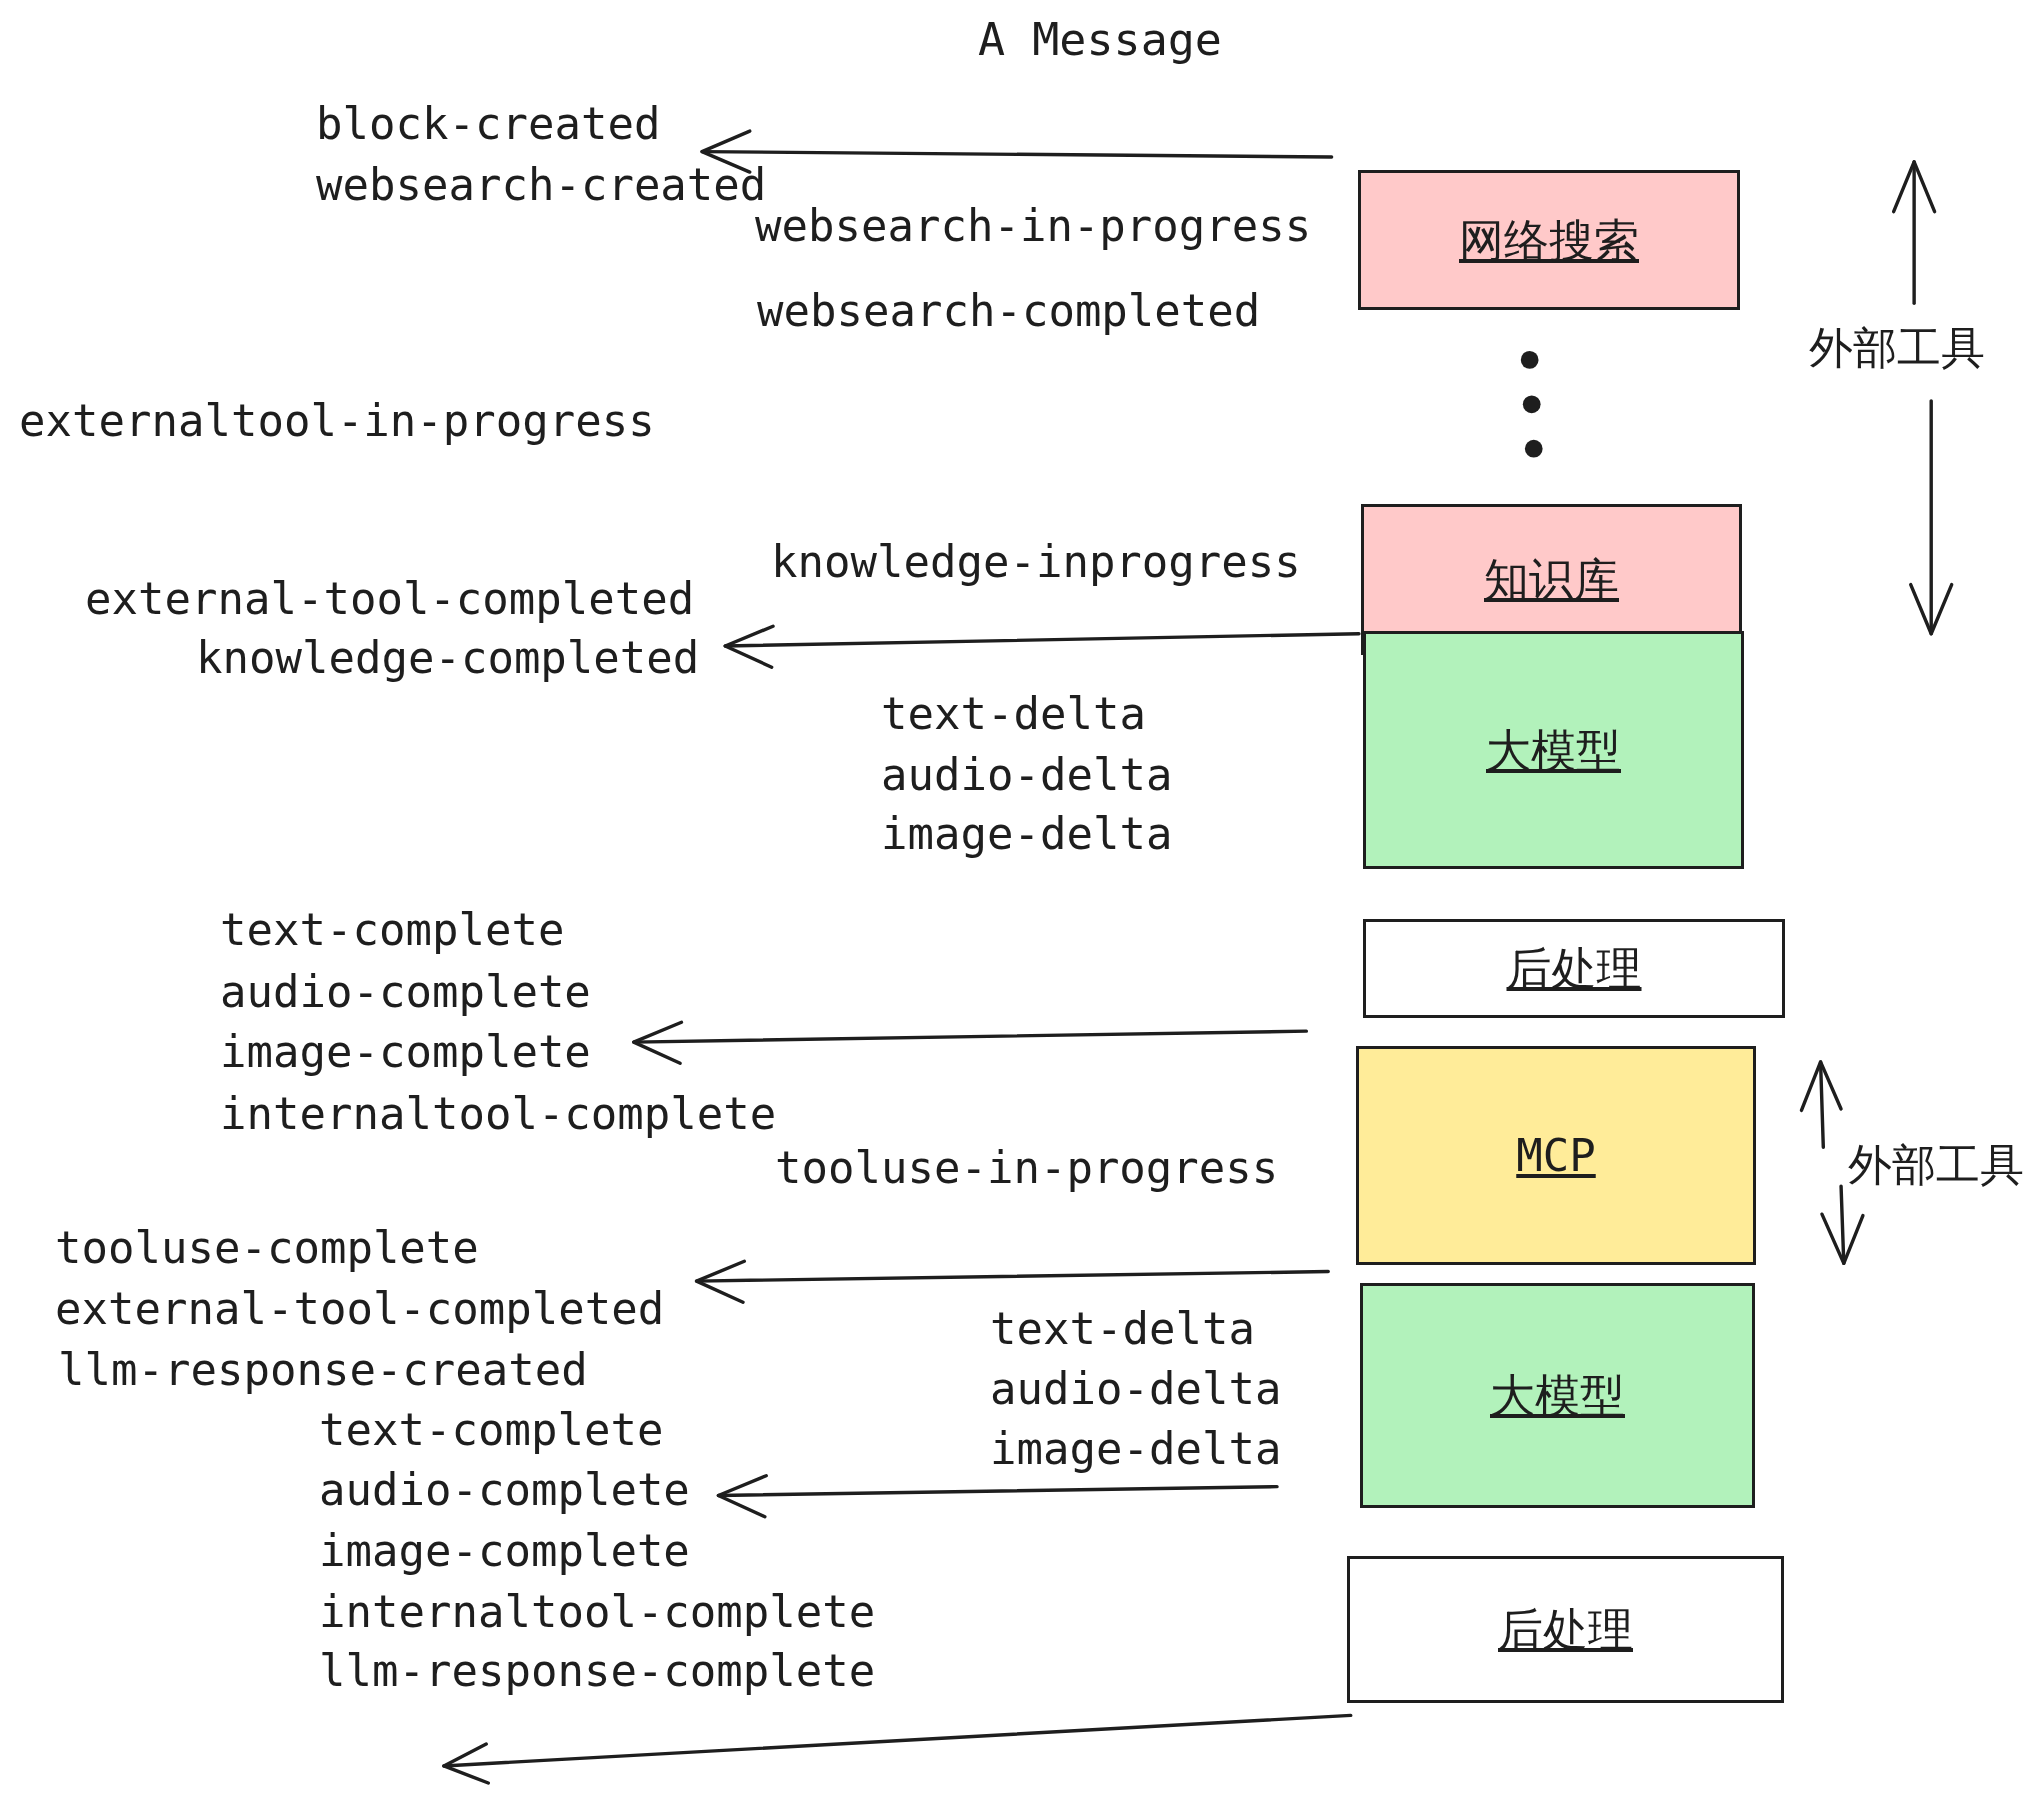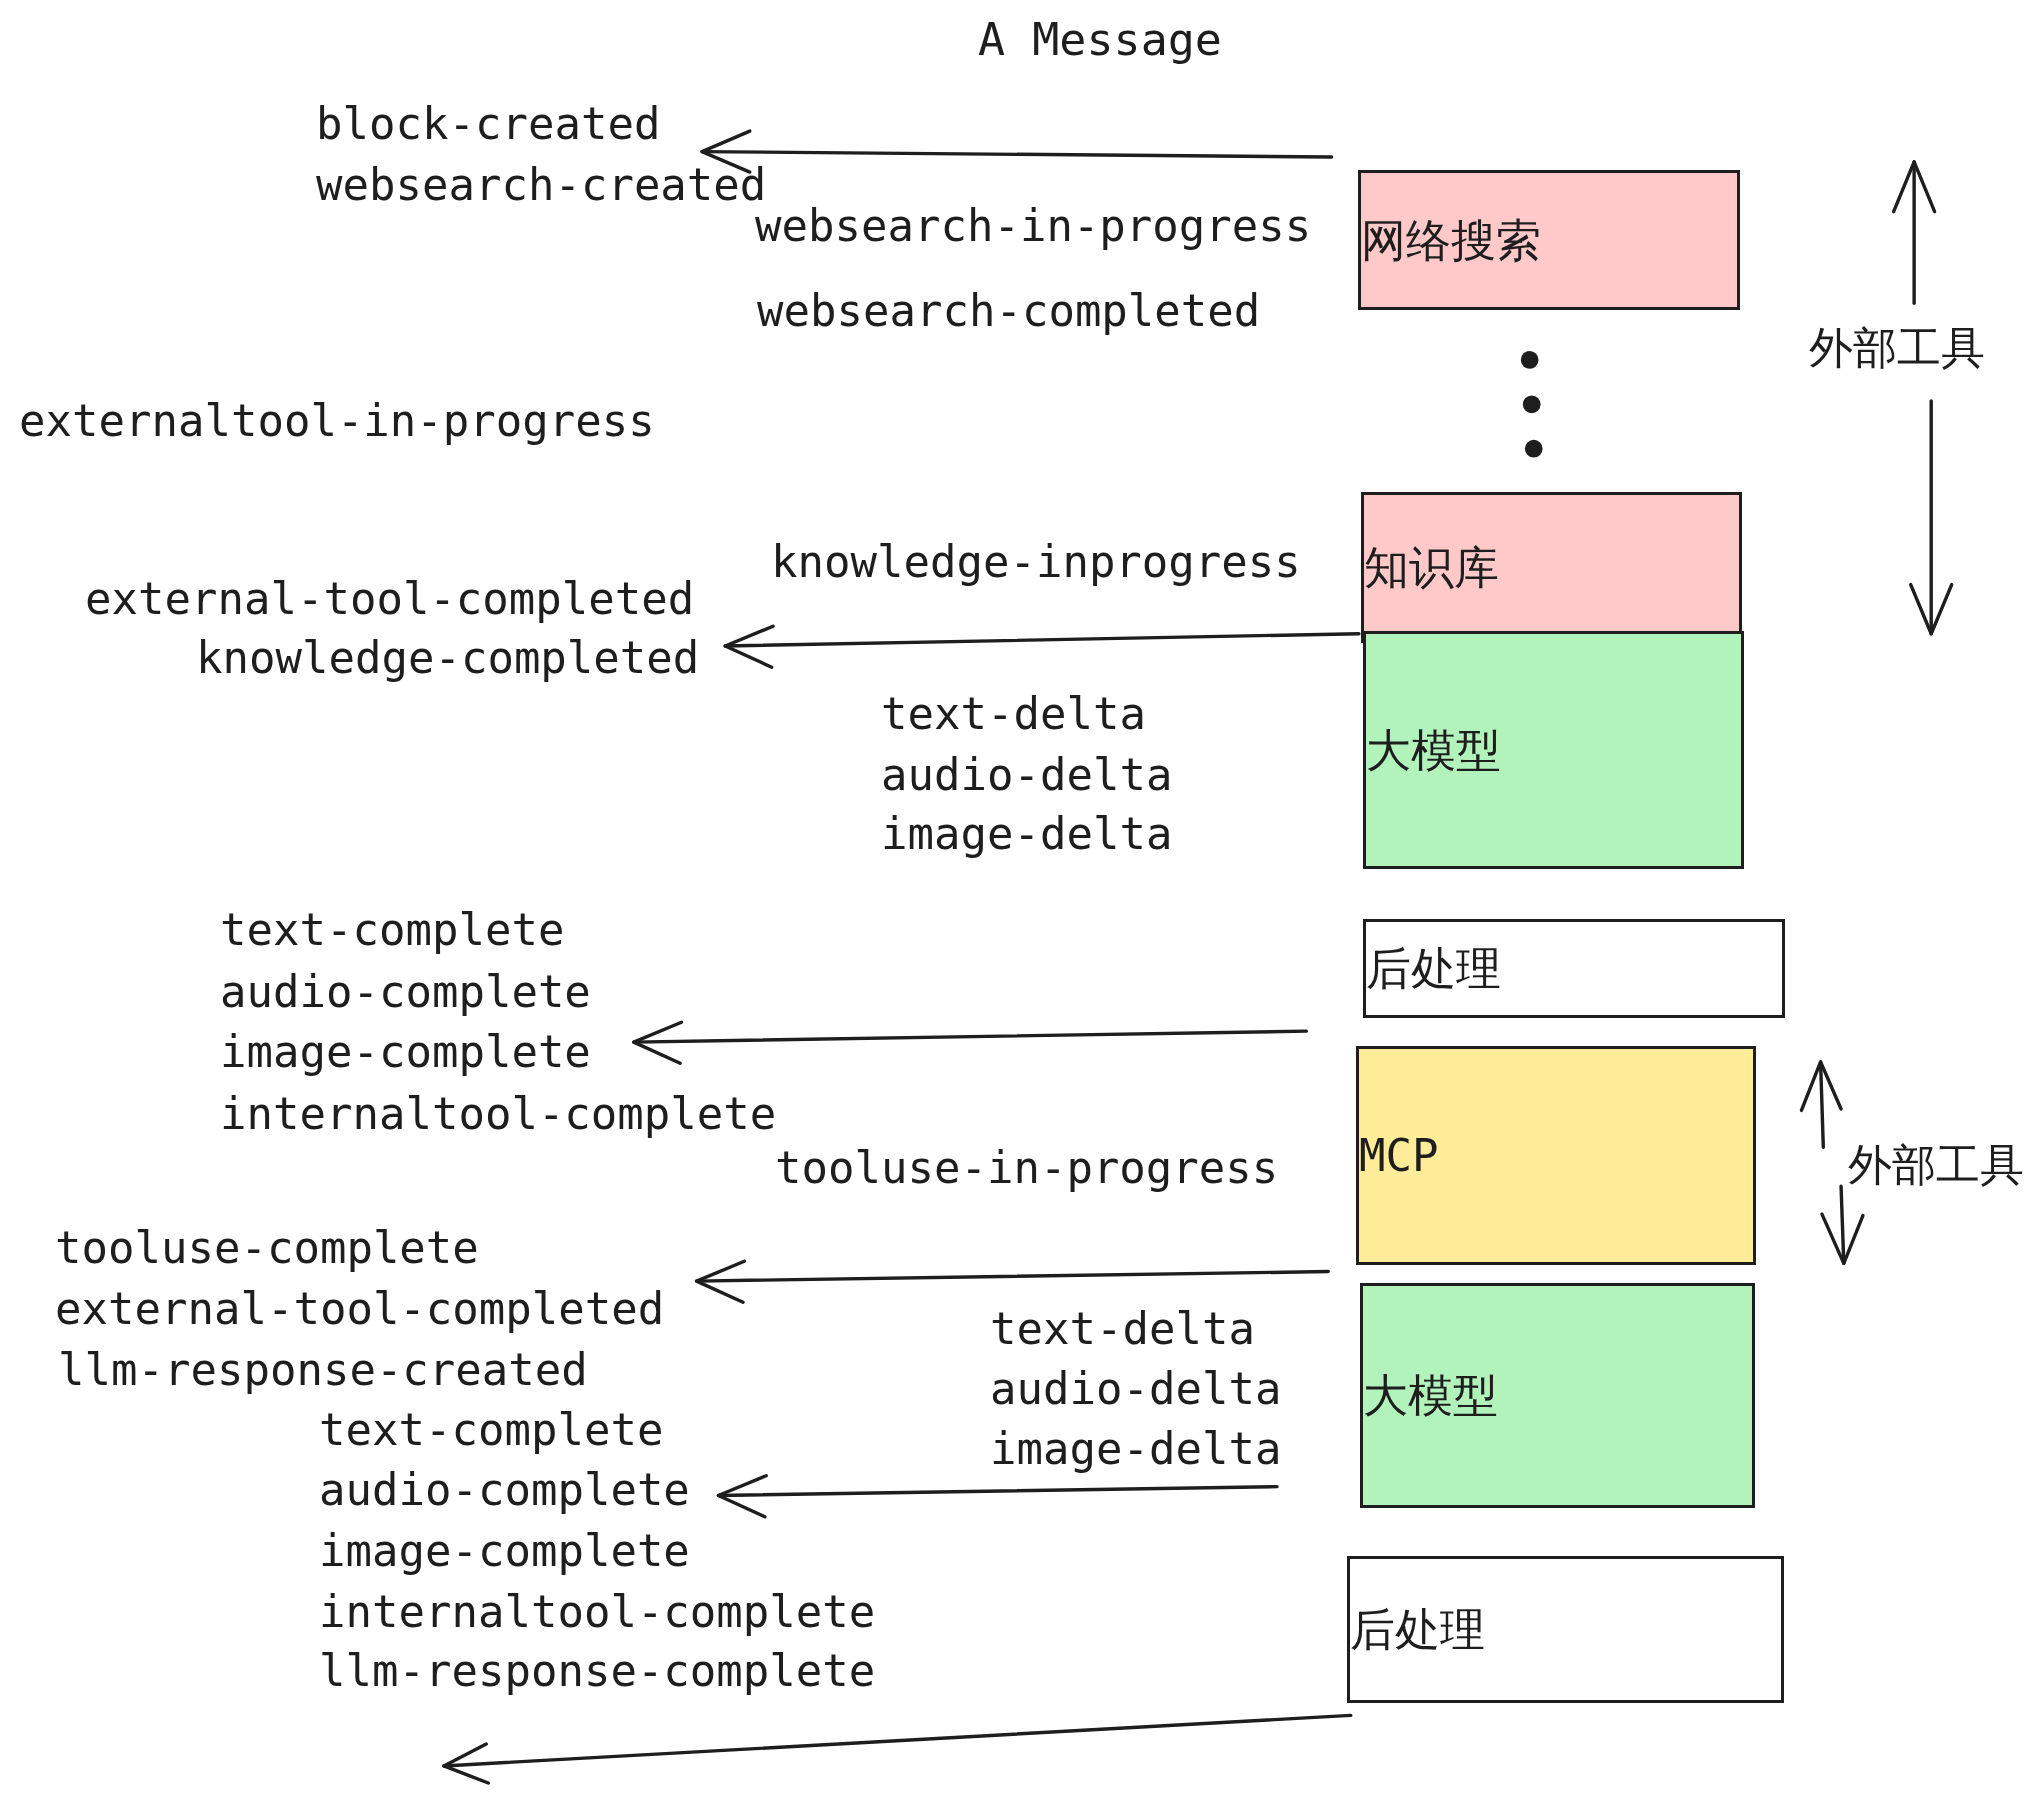--- a/index.html
+++ b/index.html
@@ -18,8 +18,8 @@
       color:var(--ink);white-space:nowrap;letter-spacing:0;}
   .title{position:absolute;font:45px/55px "DejaVu Sans Mono","Liberation Mono",monospace;
       transform:translateX(-50%);white-space:nowrap;color:var(--ink);}
-  .box{position:absolute;border:3.4px solid var(--ink);display:flex;align-items:center;
-      font:45px/1 "DejaVu Sans","Liberation Sans",sans-serif;color:var(--ink);background:#fff;}
+  .box{position:absolute;border:3.4px solid var(--ink);display:flex;align-items:center;justify-content:center;
+      font:45px/1 "DejaVu Sans","Liberation Sans",sans-serif;color:var(--ink);background:#fff;text-decoration:underline;}
   .box.mono{font:44px/1 "DejaVu Sans Mono","Liberation Mono",monospace;}
   .cn-label{position:absolute;font:44px/55px "DejaVu Sans","Liberation Sans",sans-serif;
       color:var(--ink);white-space:nowrap;}

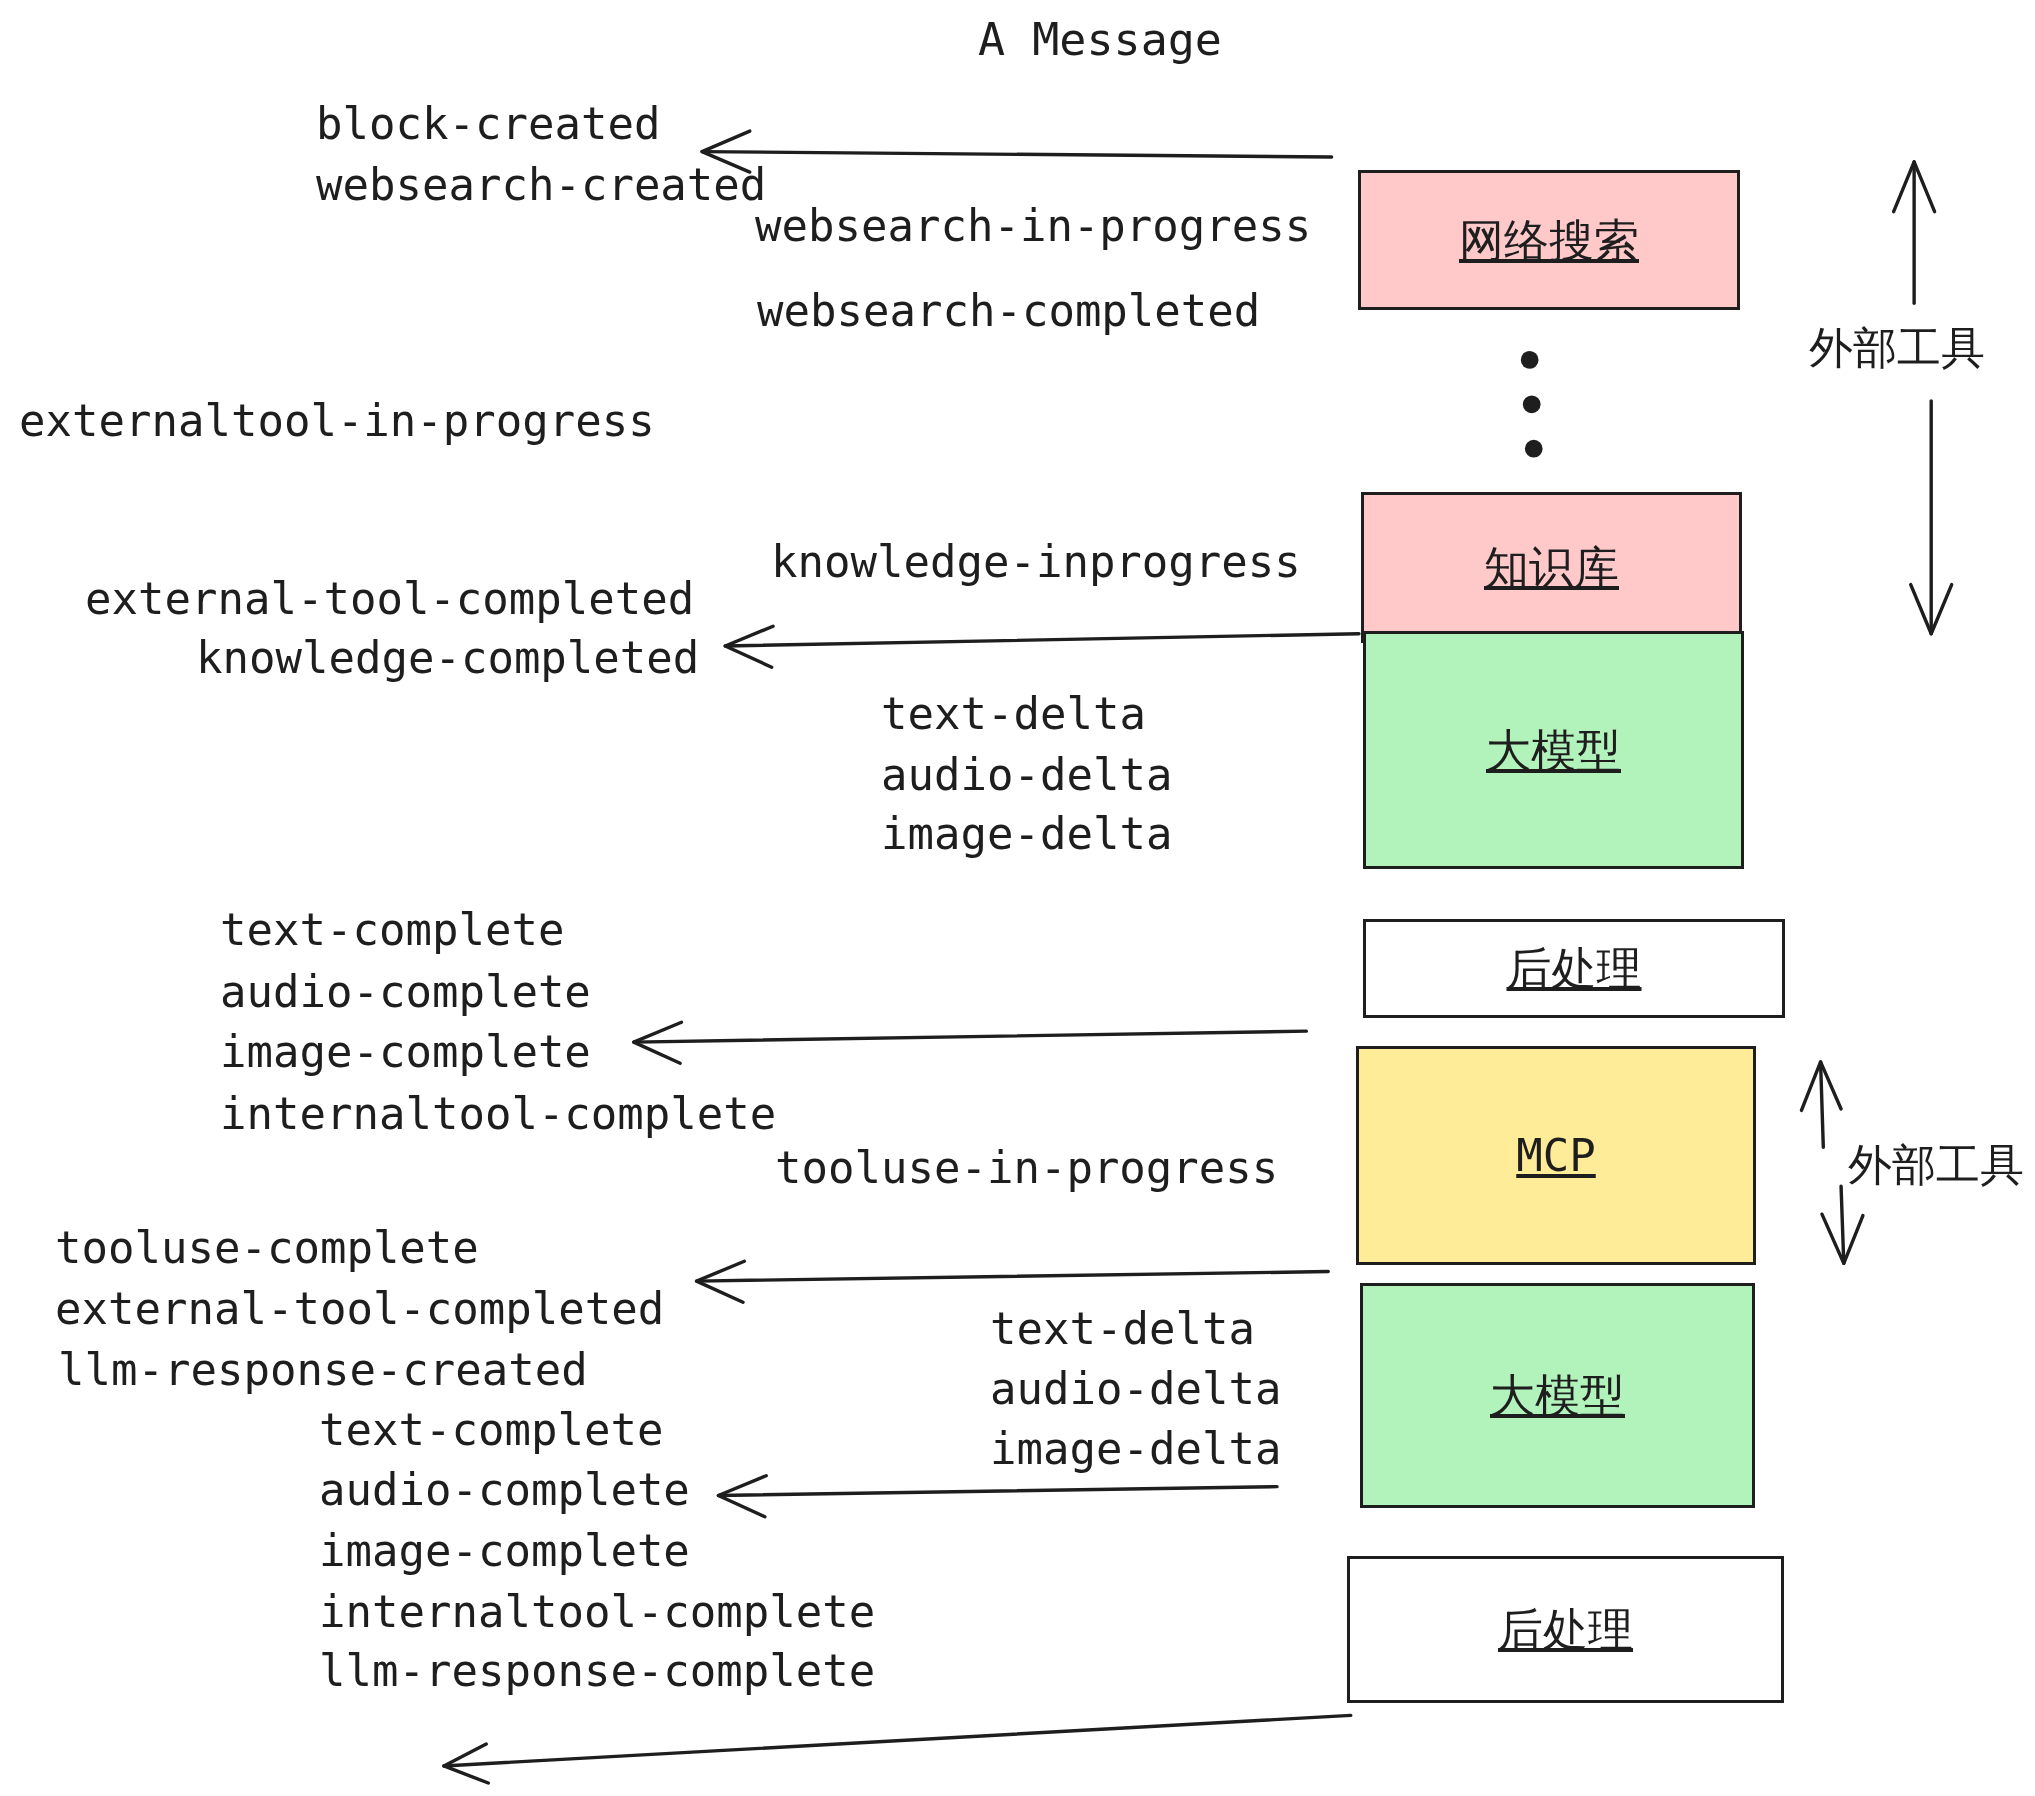--- a/index.html
+++ b/index.html
@@ -125,7 +125,7 @@
   <div class="box" style="left:1358px;top:170px;width:382px;height:140px;background:var(--pink)">
     <span>网络搜索</span>
   </div>
-  <div class="box" style="left:1361px;top:492px;width:381px;height:151px;background:var(--pink)">
+  <div class="box" style="left:1361px;top:504px;width:381px;height:151px;background:var(--pink)">
     <span>知识库</span>
   </div>
   <div class="box" style="left:1363px;top:631px;width:381px;height:238px;background:var(--green)">

